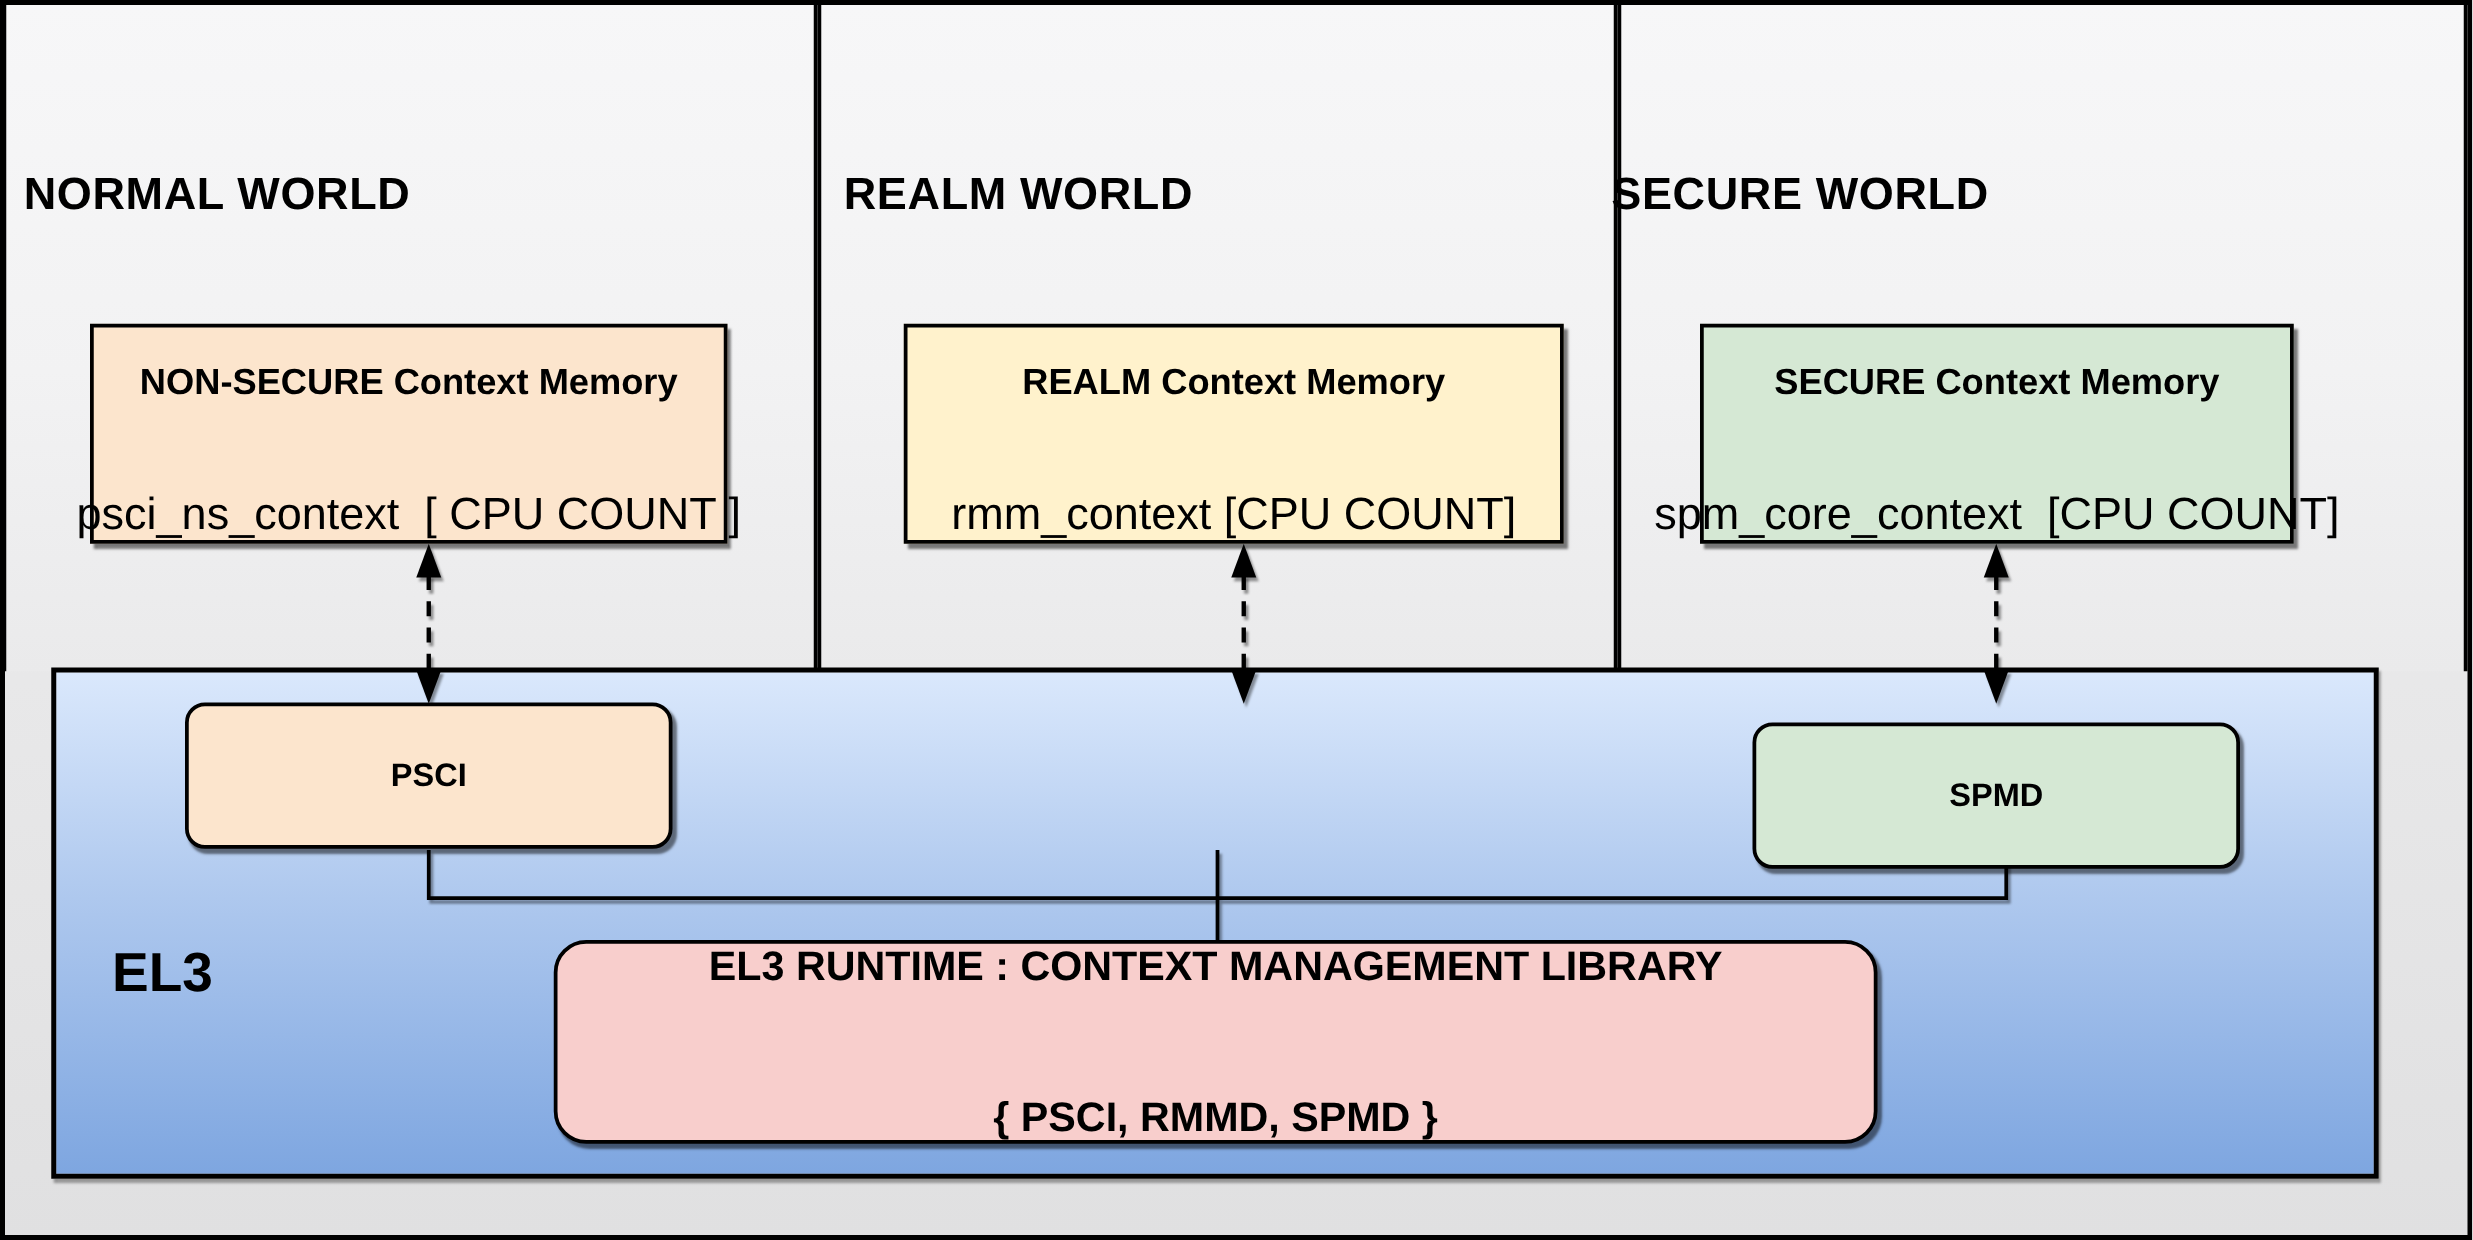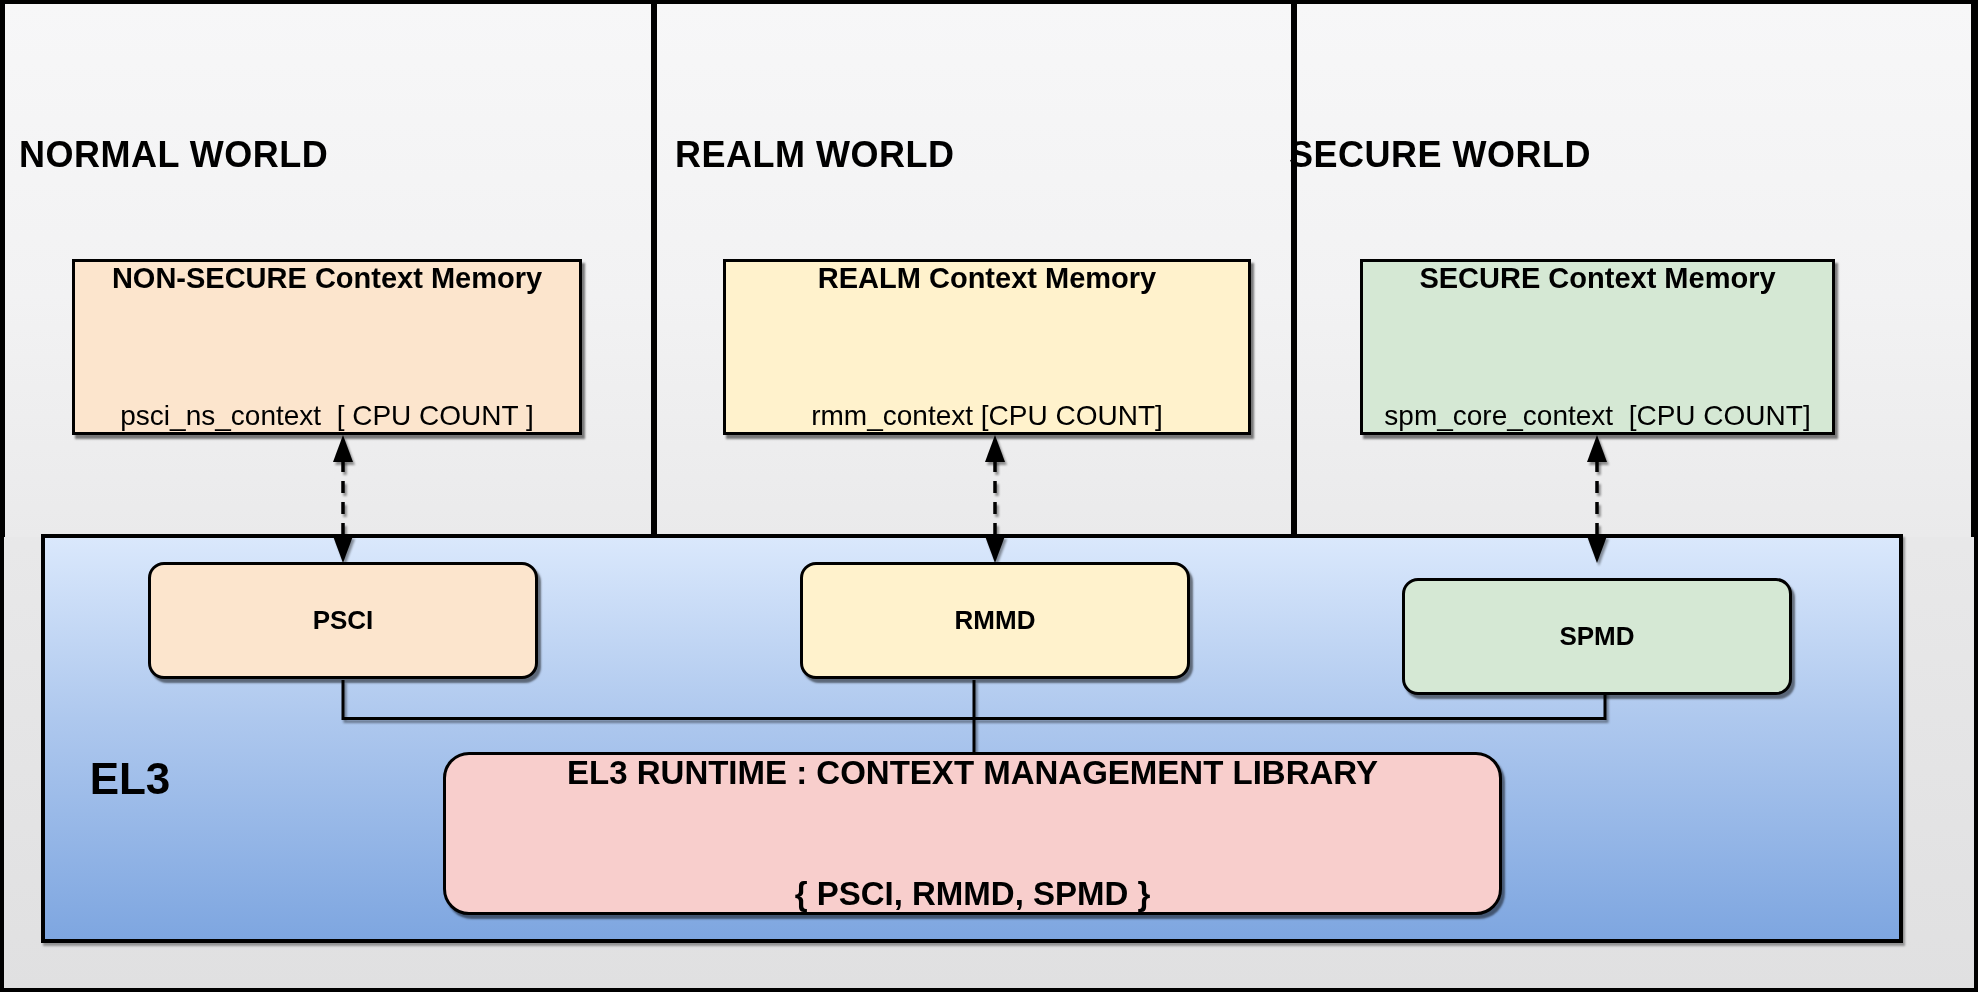--- a/index.html
+++ b/index.html
@@ -42,8 +42,8 @@
     position:absolute;top:259px;height:176px;
     border:3px solid #000;box-sizing:border-box;
     box-shadow:3px 4px 2px rgba(0,0,0,.5);
-    display:flex;flex-direction:column;align-items:center;justify-content:space-between;
-    gap:40px;z-index:4;
+    display:flex;flex-direction:column;align-items:center;justify-content:flex-end;
+    gap:67px;z-index:4;
   }
   .m1{left:72px;width:510px;}
   .m2{left:723px;width:528px;}

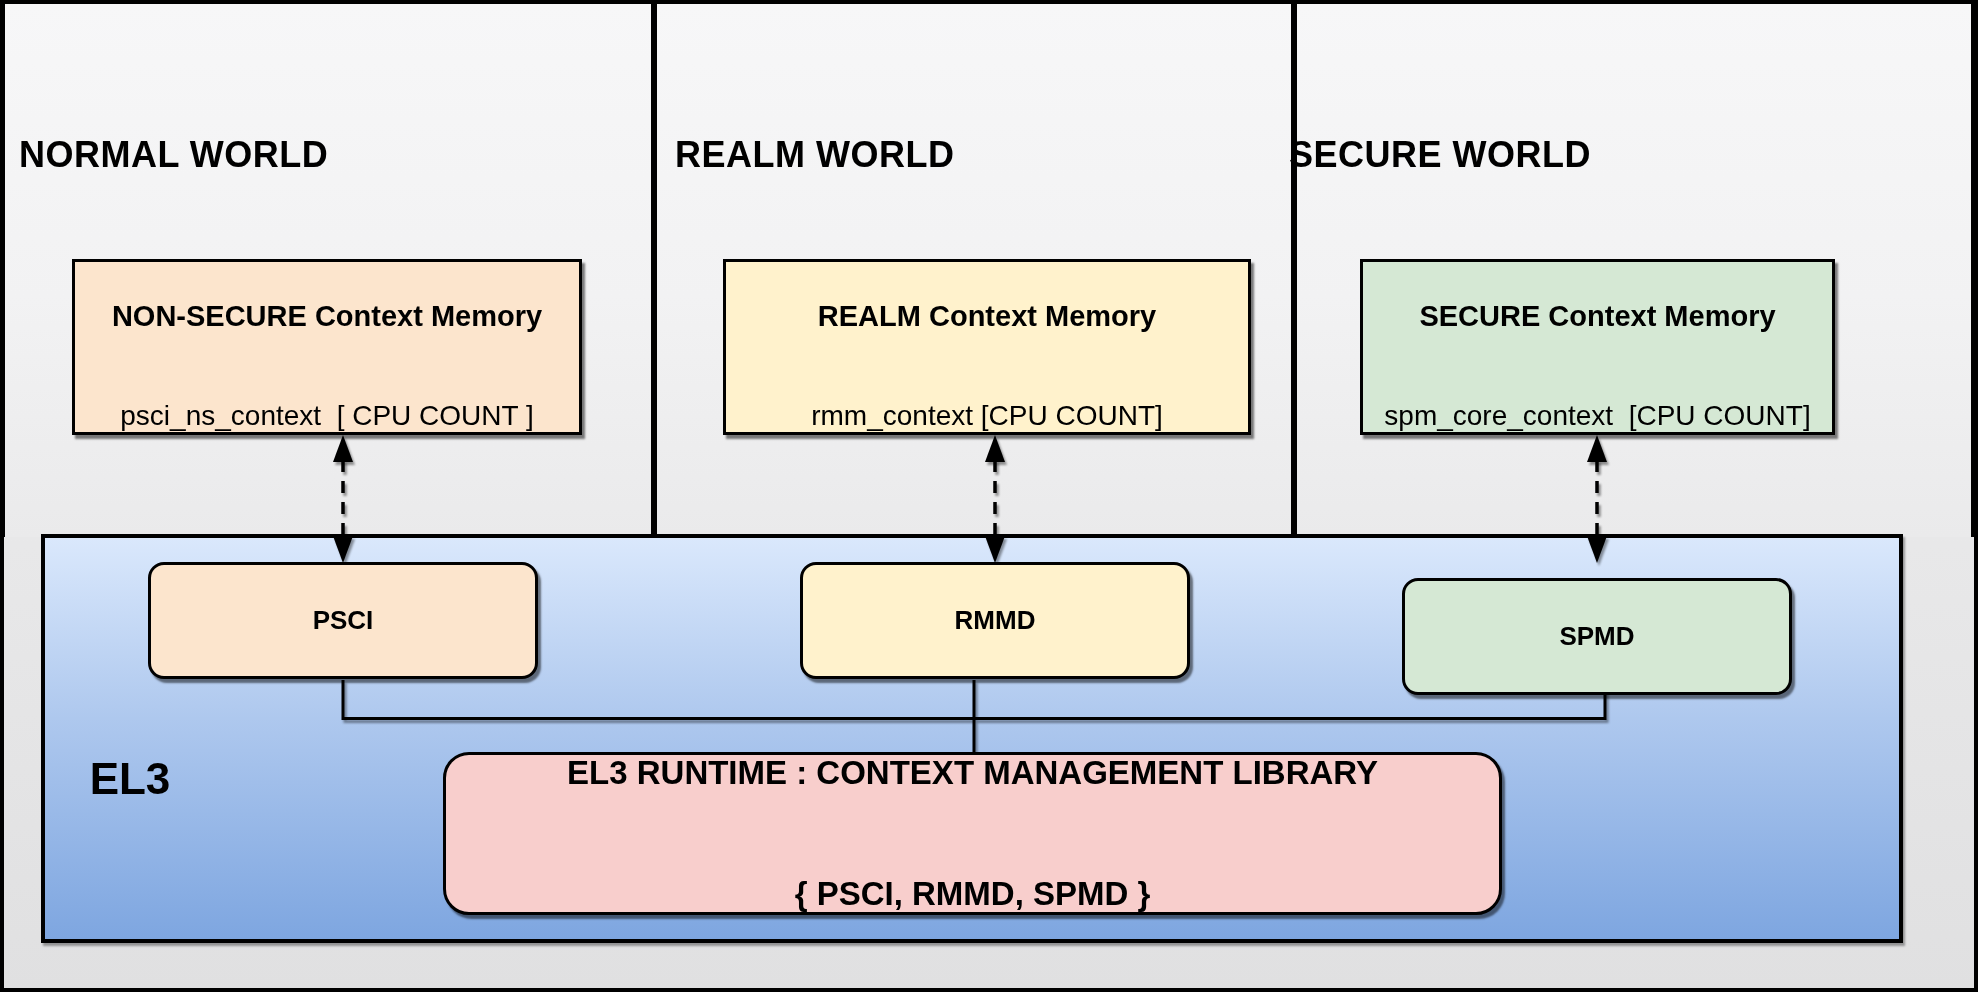--- a/index.html
+++ b/index.html
@@ -49,7 +49,7 @@
   .m2{left:723px;width:528px;}
   .m3{left:1360px;width:475px;}
   .mem-title{font-weight:bold;font-size:29px;white-space:pre;}
-  .mem-sub{font-weight:normal;font-size:28px;white-space:pre;}
+  .mem-sub{font-weight:normal;font-size:36px;white-space:pre;}
   .fill-peach{background:#fce5cd;}
   .fill-yellow{background:#fff2cc;}
   .fill-green{background:#d5e8d4;}

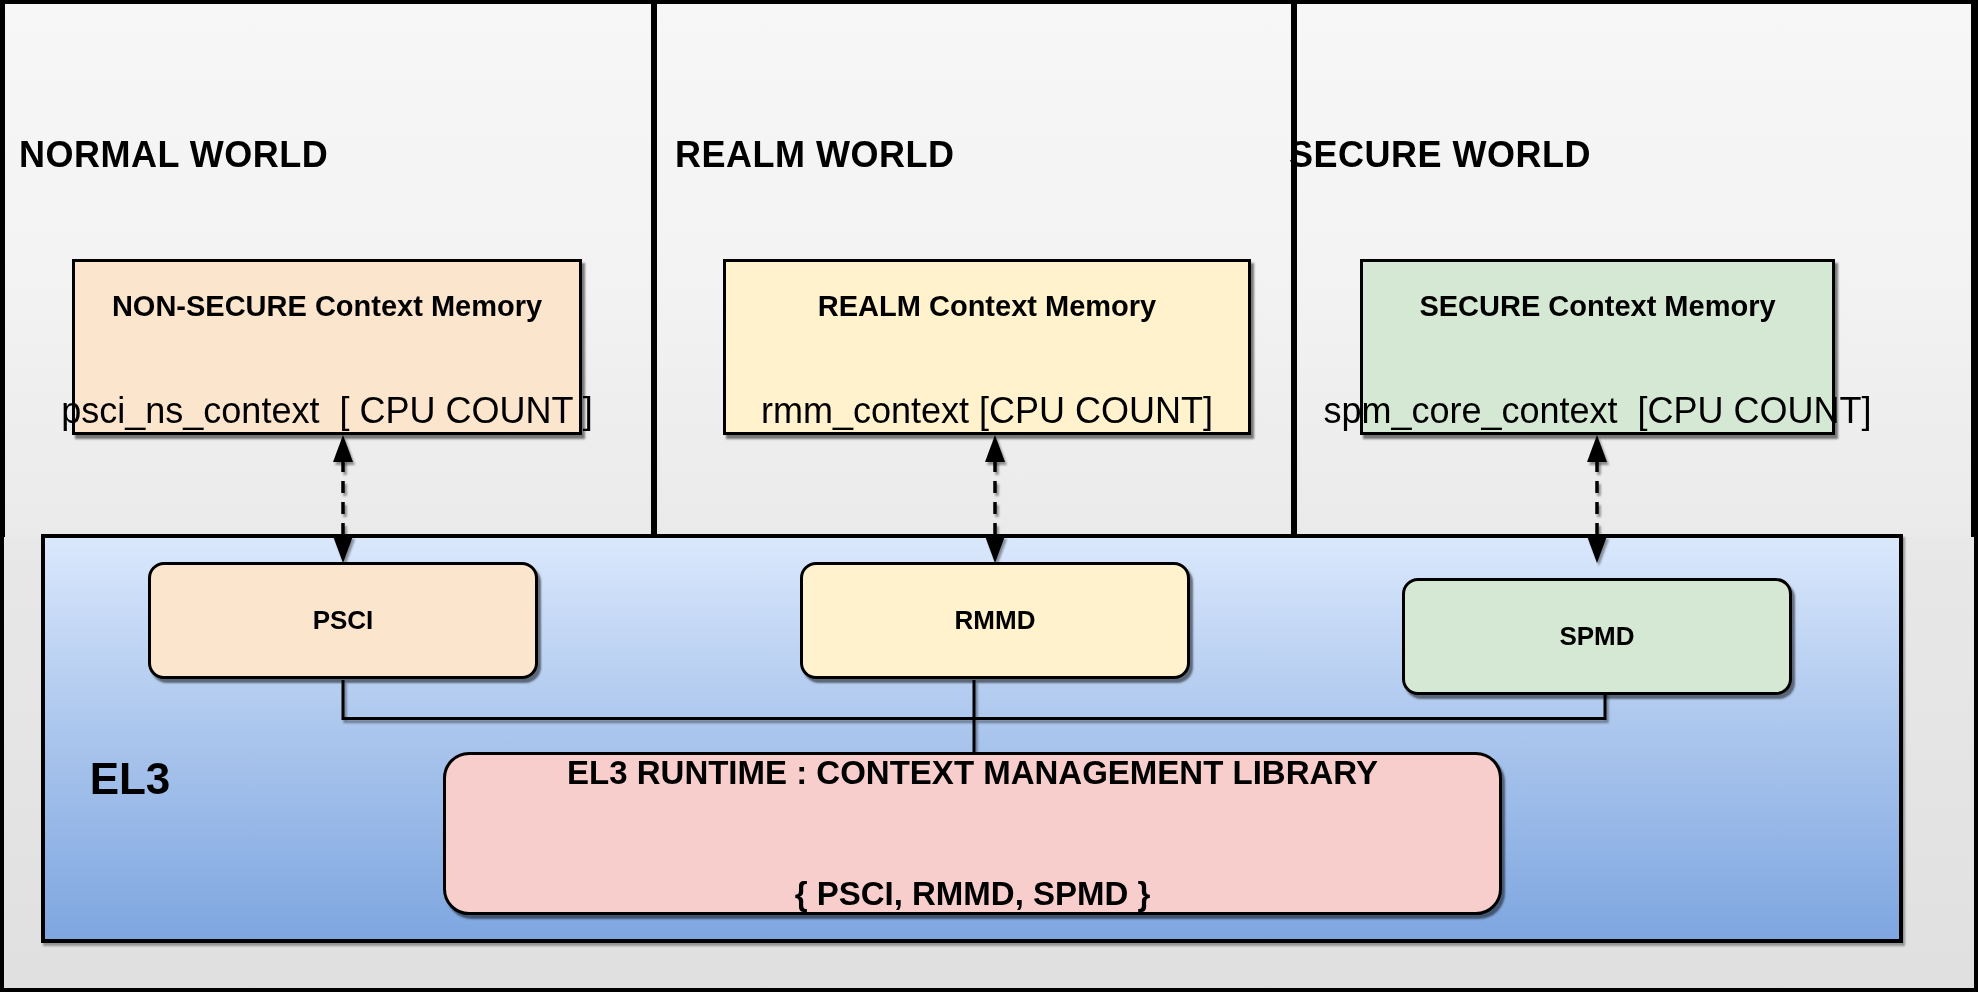--- a/index.html
+++ b/index.html
@@ -155,9 +155,6 @@
   <div class="module mod-psci fill-peach">
     <span>PSCI</span>
   </div>
-  <div class="module mod-rmmd fill-yellow">
-    <span>RMMD</span>
-  </div>
   <div class="module mod-spmd fill-green">
     <span>SPMD</span>
   </div>

